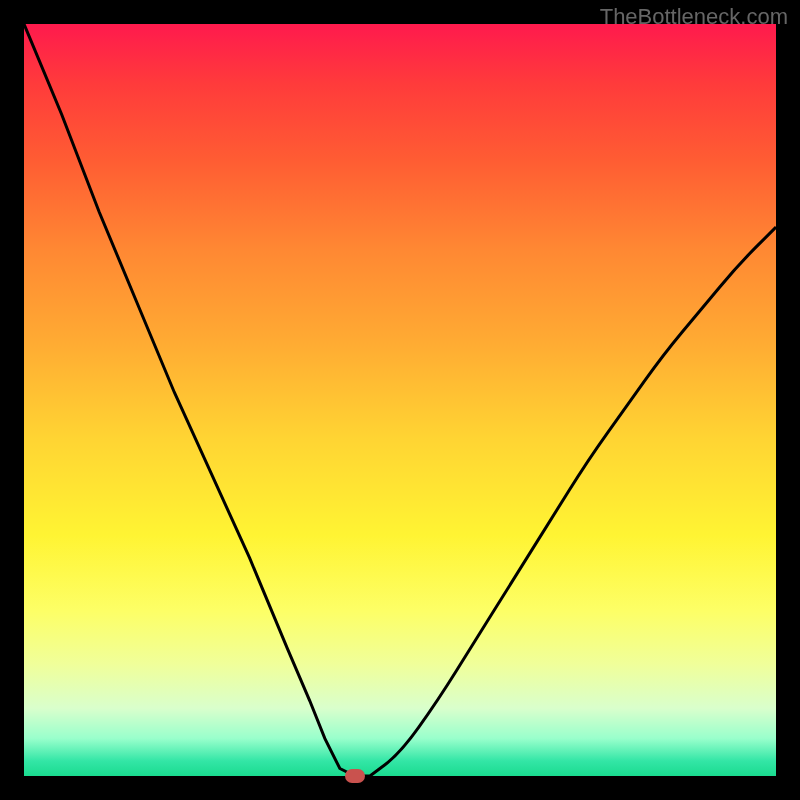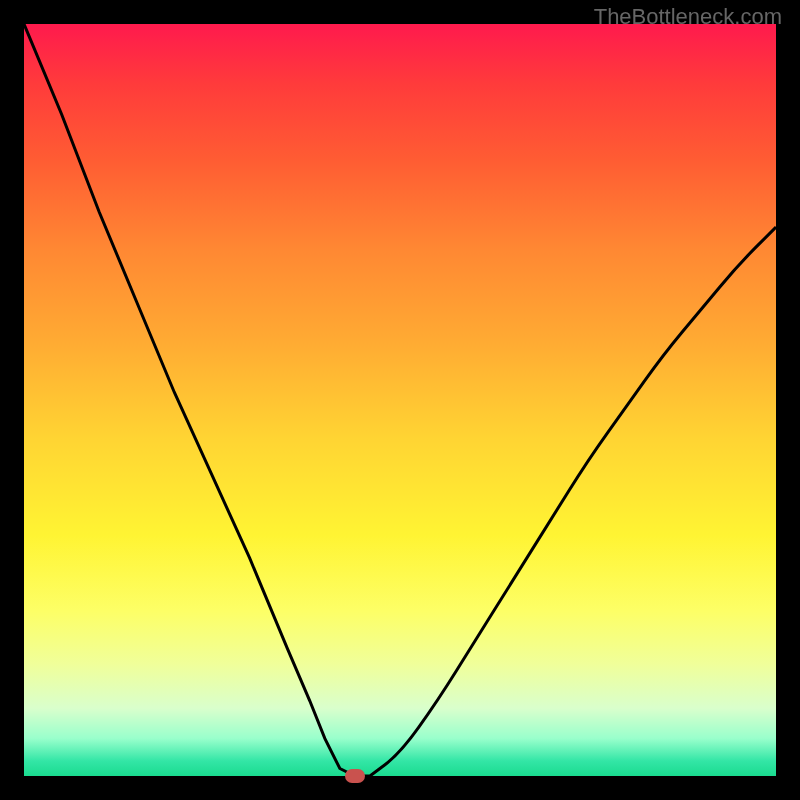--- a/index.html
+++ b/index.html
@@ -15,7 +15,7 @@
   .watermark {
     position: absolute;
     top: 4px;
-    right: 18px;
+    right: 12px;
     color: #666;
     font-size: 22px;
     z-index: 10;

